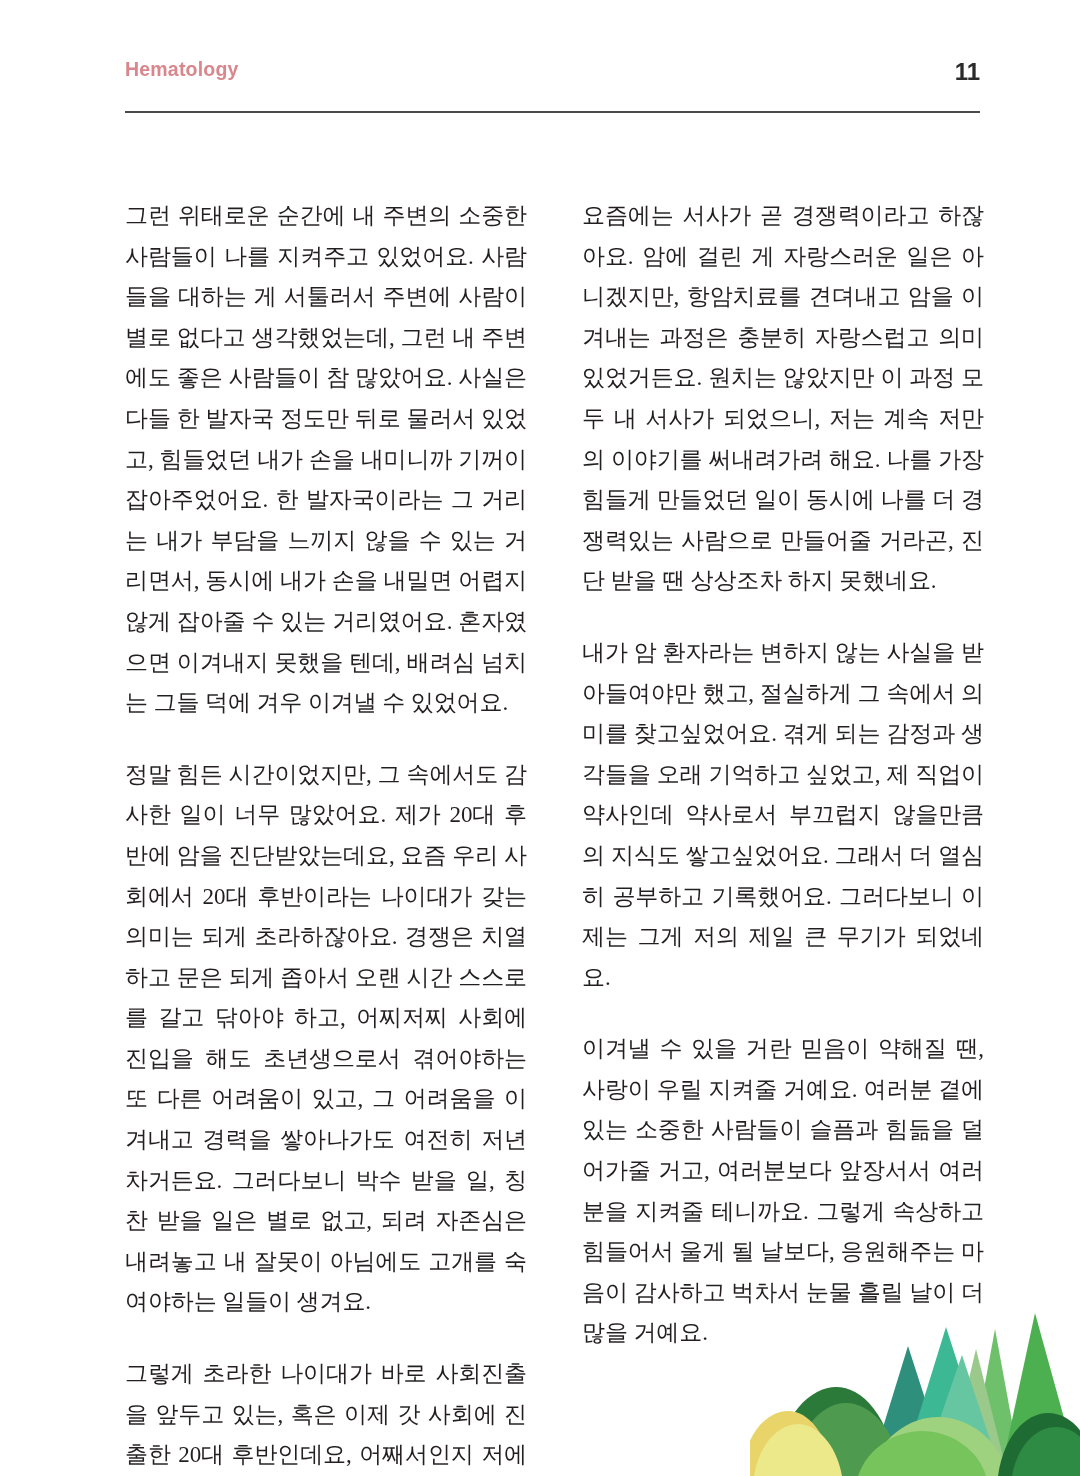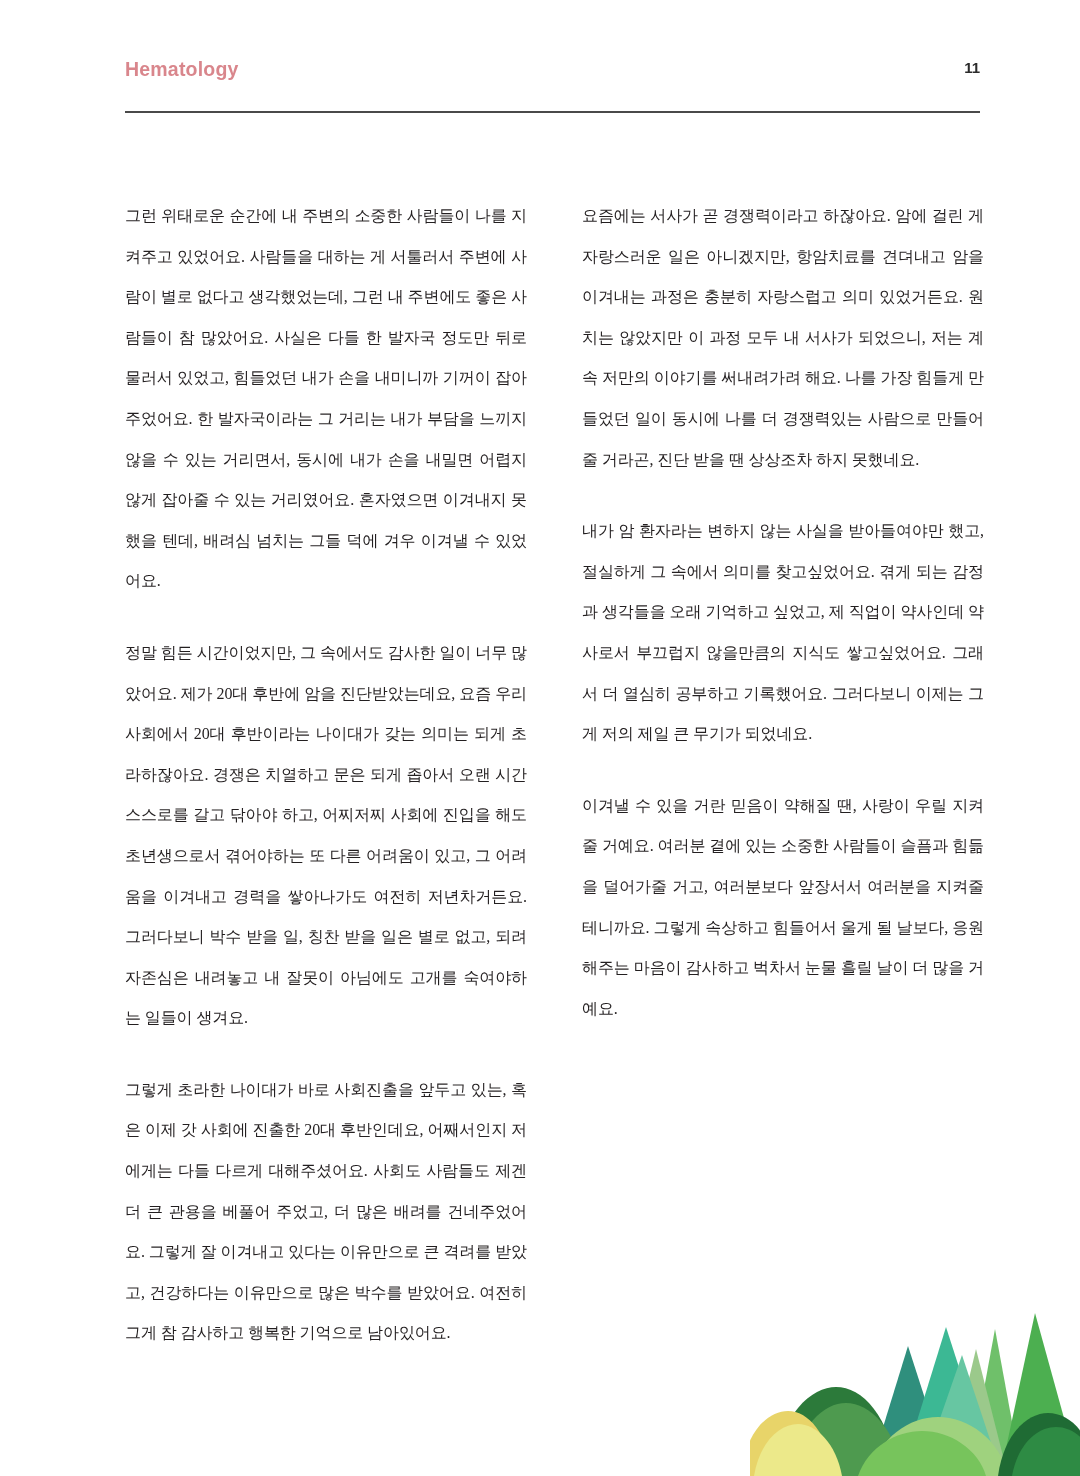--- a/index.html
+++ b/index.html
@@ -44,7 +44,7 @@
   }
   .header-pagenum {
     font-family: "Liberation Sans", "DejaVu Sans", sans-serif;
-    font-size: 15px;
+    font-size: 24px;
     font-weight: bold;
     color: #2b2b2b;
     line-height: 1;

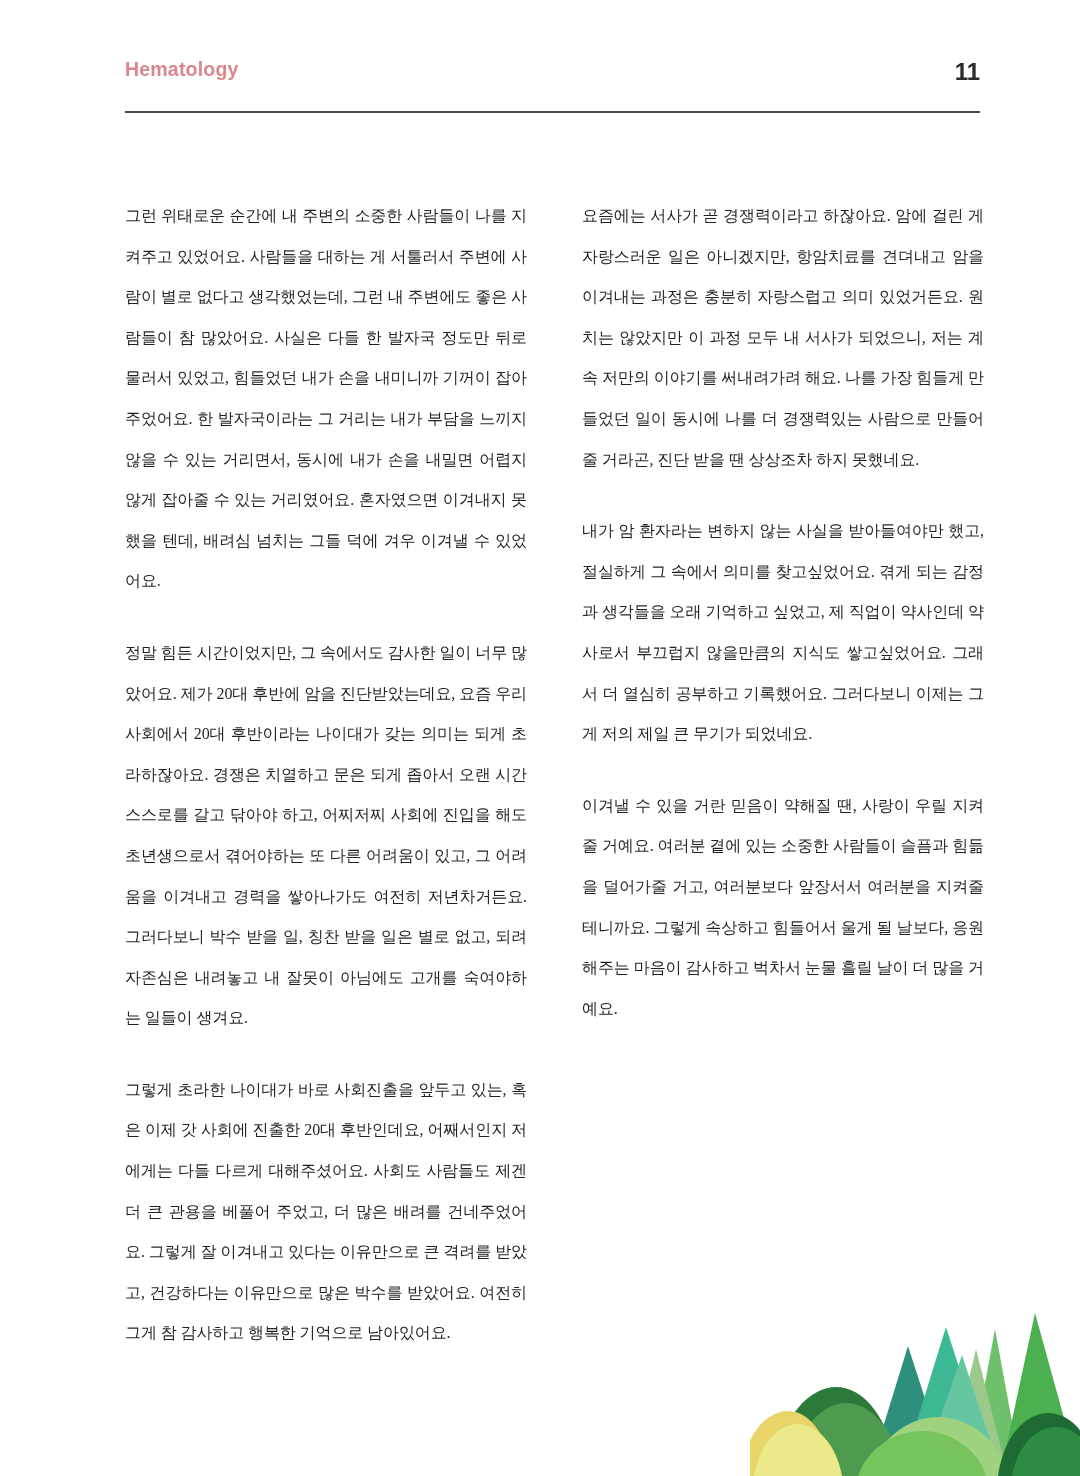--- a/index.html
+++ b/index.html
@@ -74,7 +74,7 @@
   .para {
     margin: 0 0 31px 0;
     font-family: "Liberation Serif", "DejaVu Serif", serif;
-    font-size: 16px;
+    font-size: 23px;
     line-height: 40.6px;
     text-align: justify;
     text-justify: inter-character;

